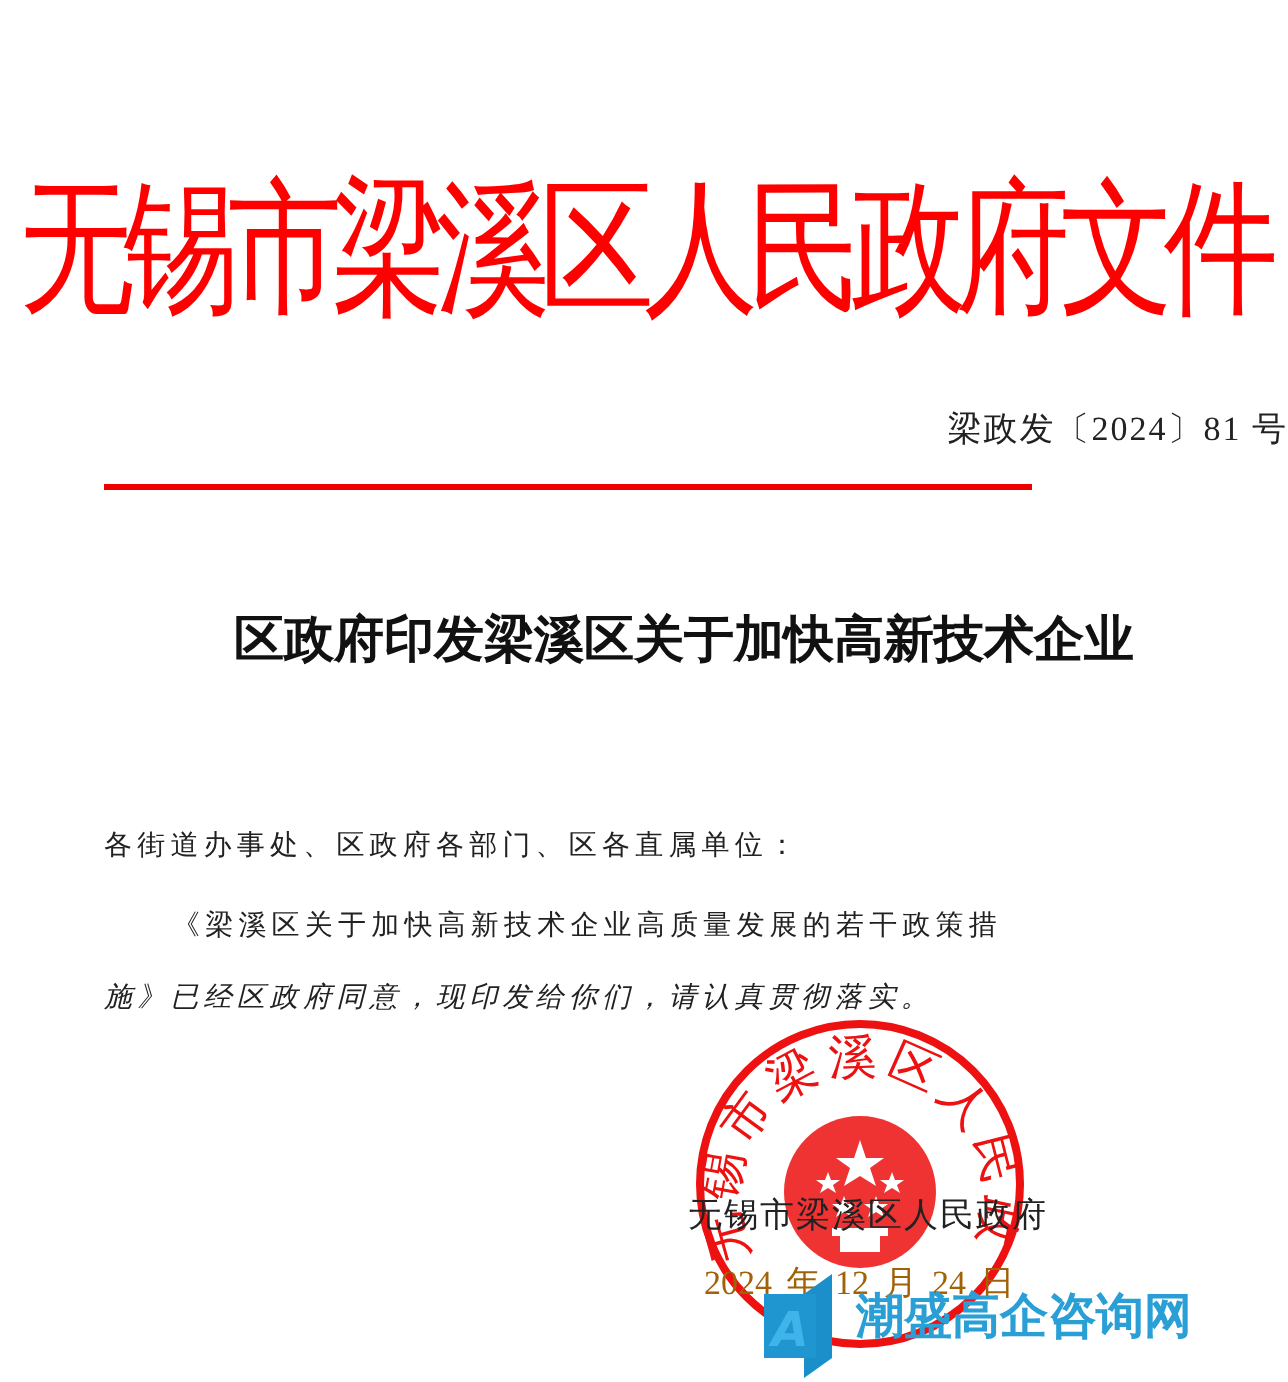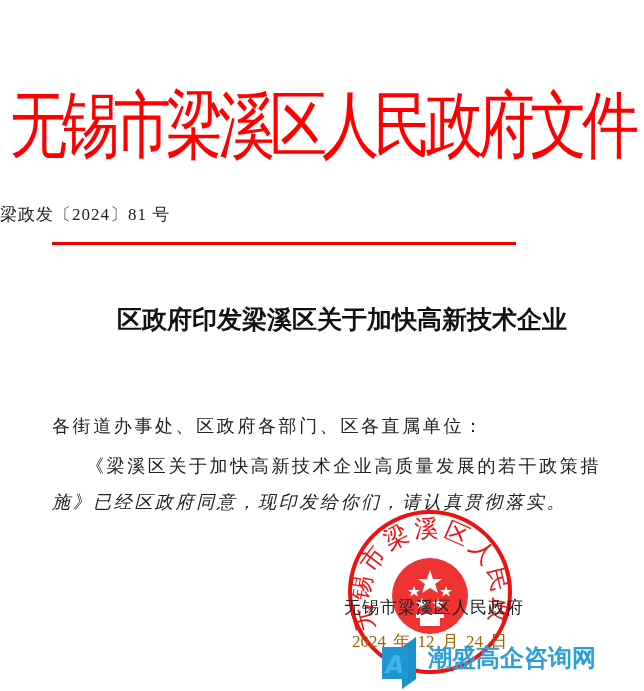--- a/index.html
+++ b/index.html
@@ -14,7 +14,7 @@
     transform: scaleY(1.28); transform-origin: center top;
   }
   .doc-number {
-    position: absolute; left: 0; top: 203px; width: 644px; text-align: left;
+    position: absolute; left: 0; top: 203px; width: 644px; text-align: right;
     font-size: 17px; color: #222; letter-spacing: 1px;
     font-family: "Liberation Serif", "DejaVu Serif", serif;
   }

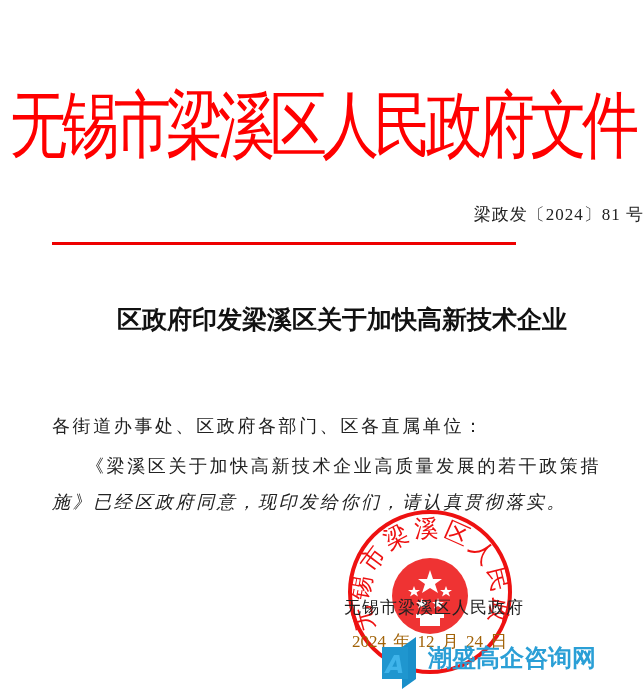--- a/index.html
+++ b/index.html
@@ -28,7 +28,7 @@
     padding-left: 20px;
   }
   .body-text {
-    position: absolute; left: 52px; width: 560px; color: #222; font-size: 18px;
+    position: absolute; left: 52px; width: 560px; color: #222; font-size: 14px;
     letter-spacing: 2.6px; font-family: "DejaVu Serif", serif; white-space: nowrap;
   }
   .addressee { top: 414px; }

